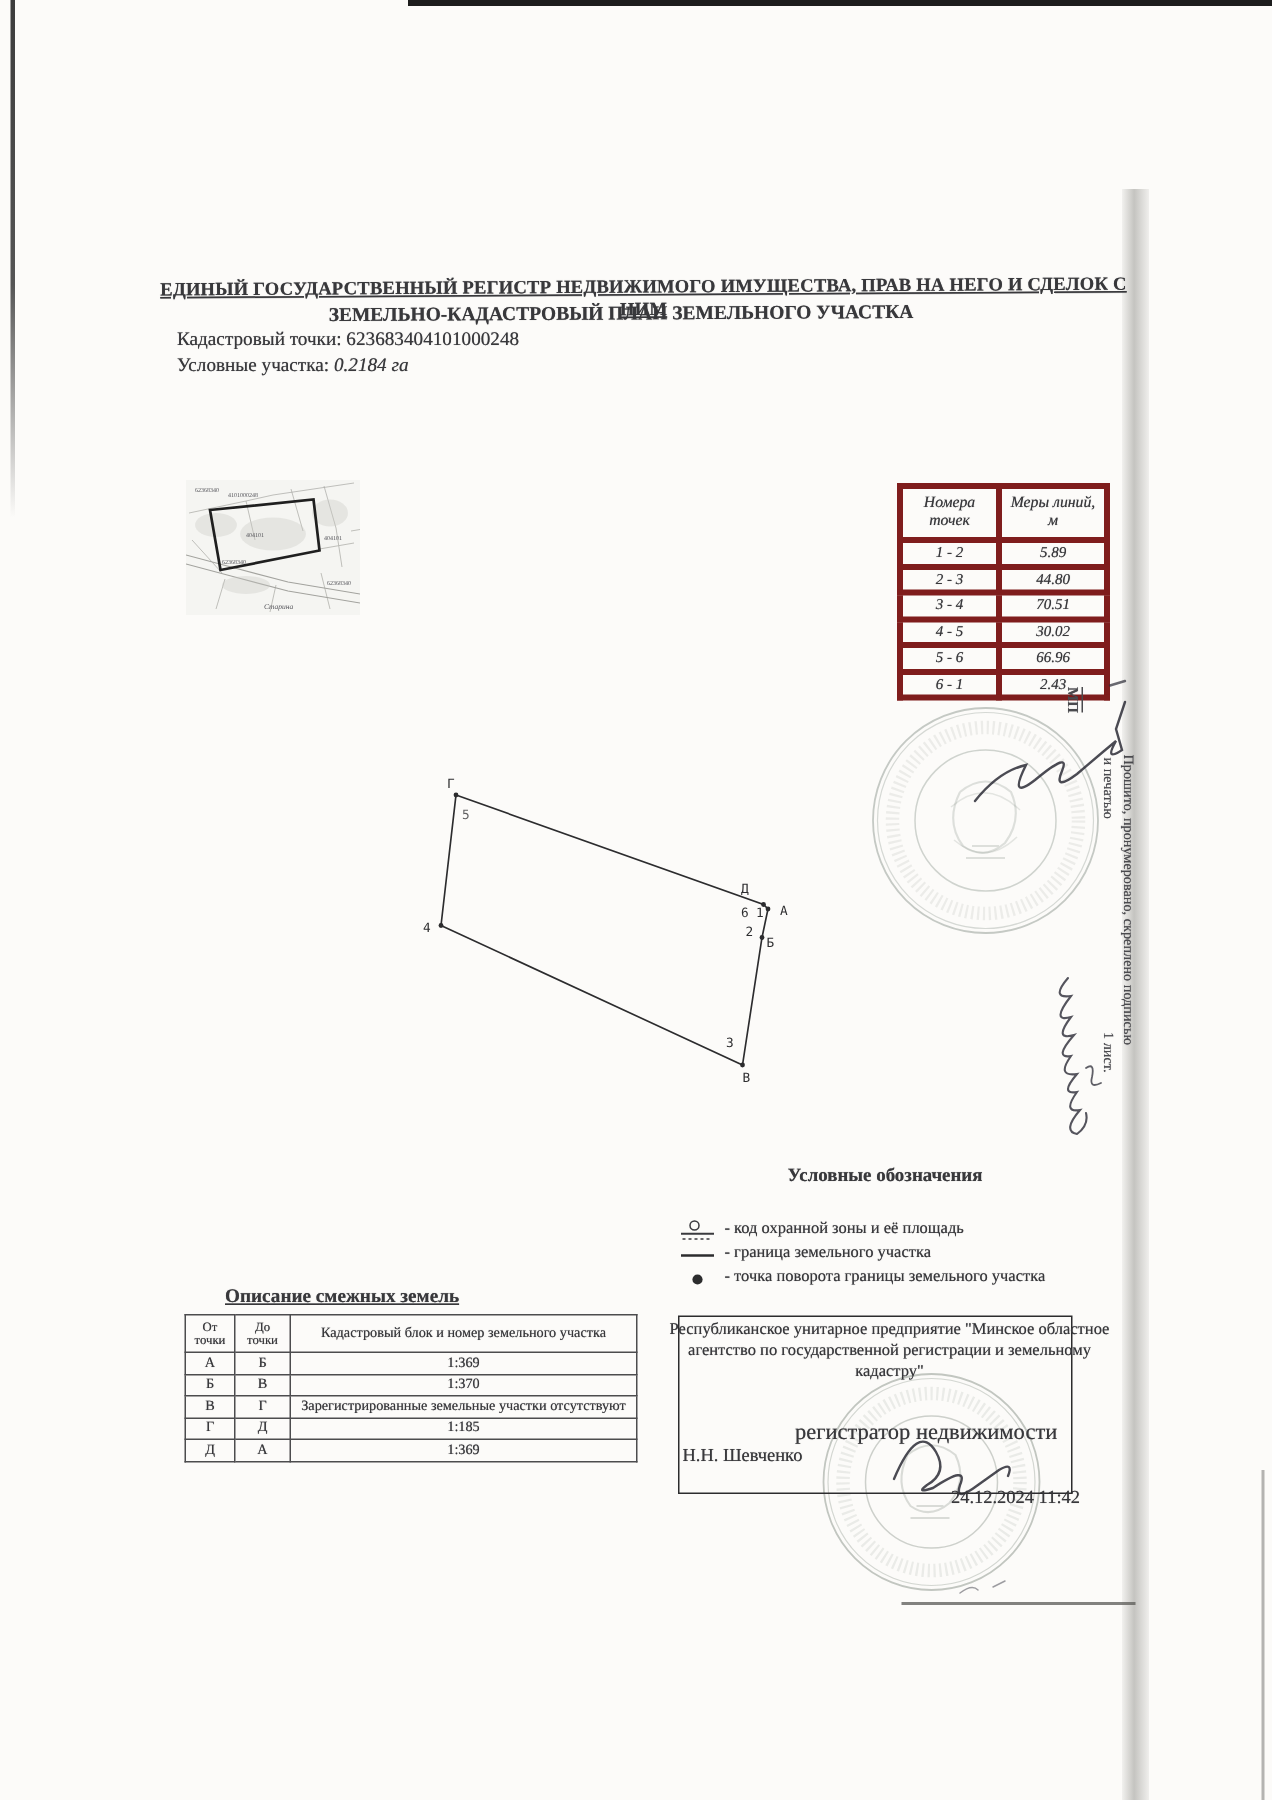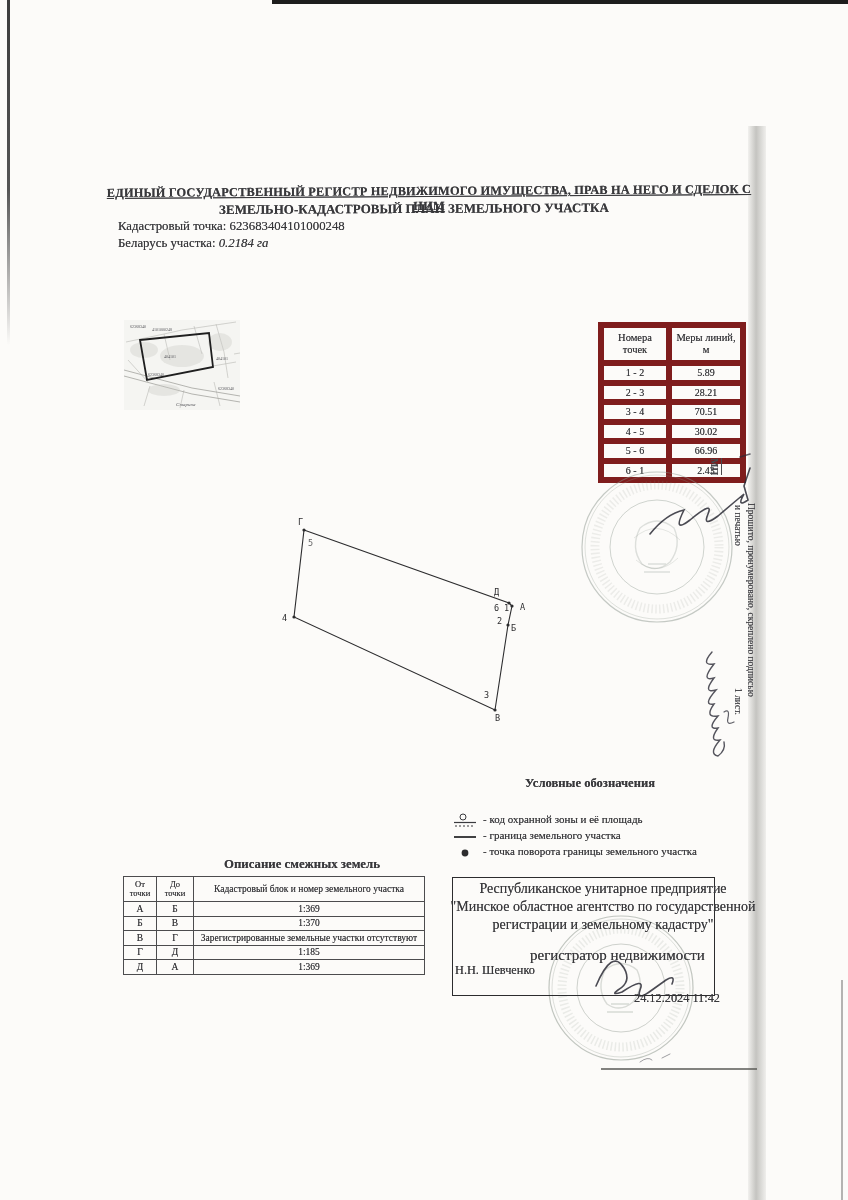--- a/index.html
+++ b/index.html
@@ -78,7 +78,7 @@
   <div class="abs hdr2 txt">ЗЕМЕЛЬНО-КАДАСТРОВЫЙ ПЛАН ЗЕМЕЛЬНОГО УЧАСТКА</div>
 
   <div class="abs fline txt" style="top:219px">
-    <span>Кадастровый точка:</span>
+    <span>Кадастровый точки:</span>
     <span>623683404101000248</span>
   </div>
   <div class="abs fline txt" style="top:236px">

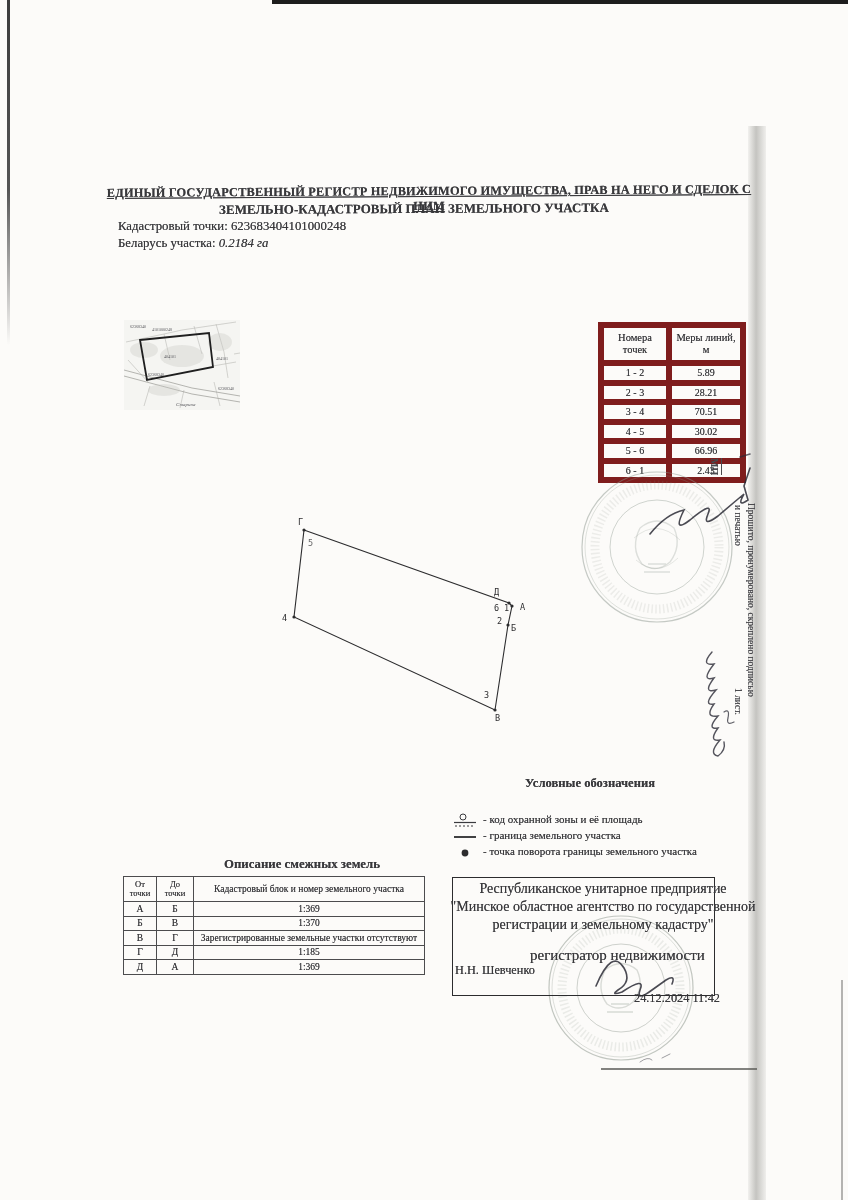--- a/index.html
+++ b/index.html
@@ -82,7 +82,7 @@
     <span>623683404101000248</span>
   </div>
   <div class="abs fline txt" style="top:236px">
-    <span>Беларусь участка:</span>
+    <span>Условные участка:</span>
     <span class="ital">0.2184 га</span>
   </div>
 

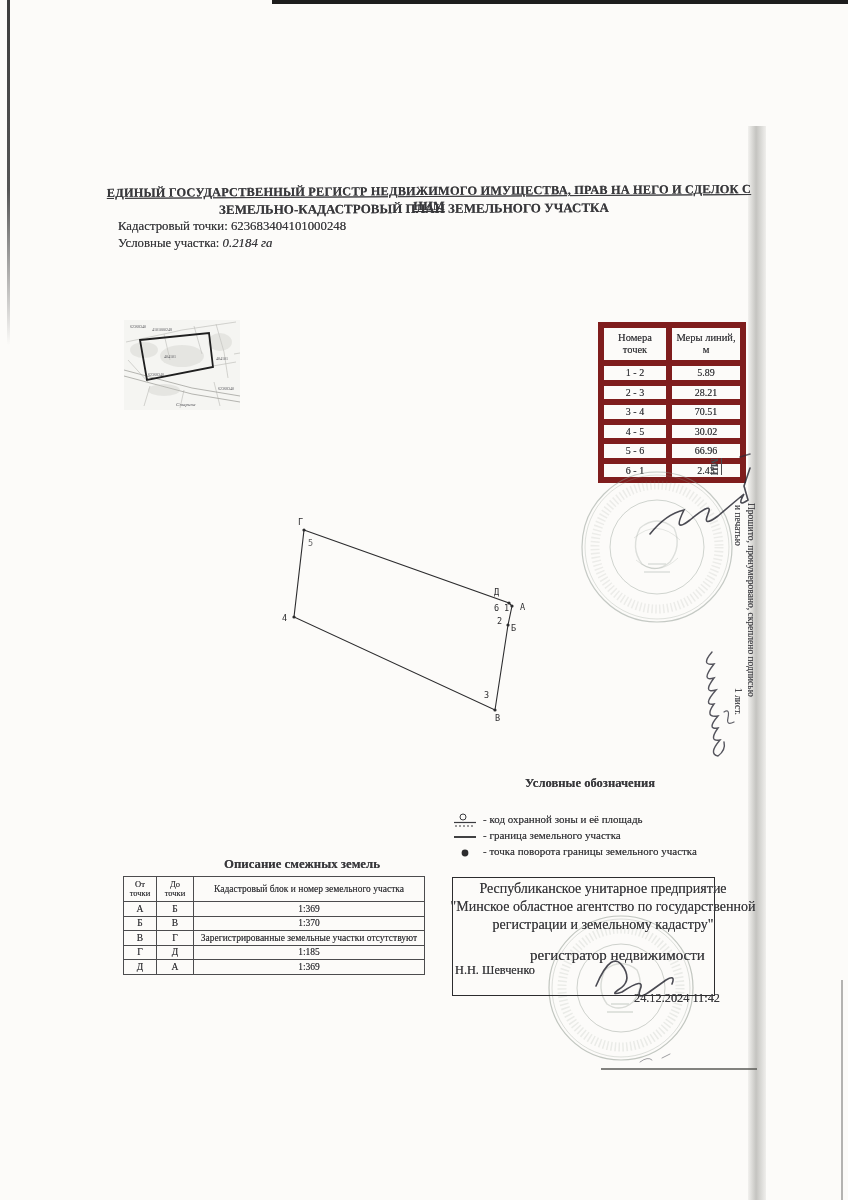--- a/index.html
+++ b/index.html
@@ -26,7 +26,7 @@
   table{border-collapse:collapse;}
   .mtab{left:598px;top:322px;}
   .mtab table{font-size:10px;text-align:center;}
-  .mtab th,.mtab td{border:6px solid #7f1d1d;padding:0 2px;}
+  .mtab th,.mtab td{border:4px solid #7f1d1d;padding:0 2px;font-style:italic;}
   .mtab th{font-weight:normal;font-size:10.5px;height:32px;line-height:1.15;width:58px;}
   .mtab th:last-child{width:64px;}
   .mtab td{height:13.5px;}

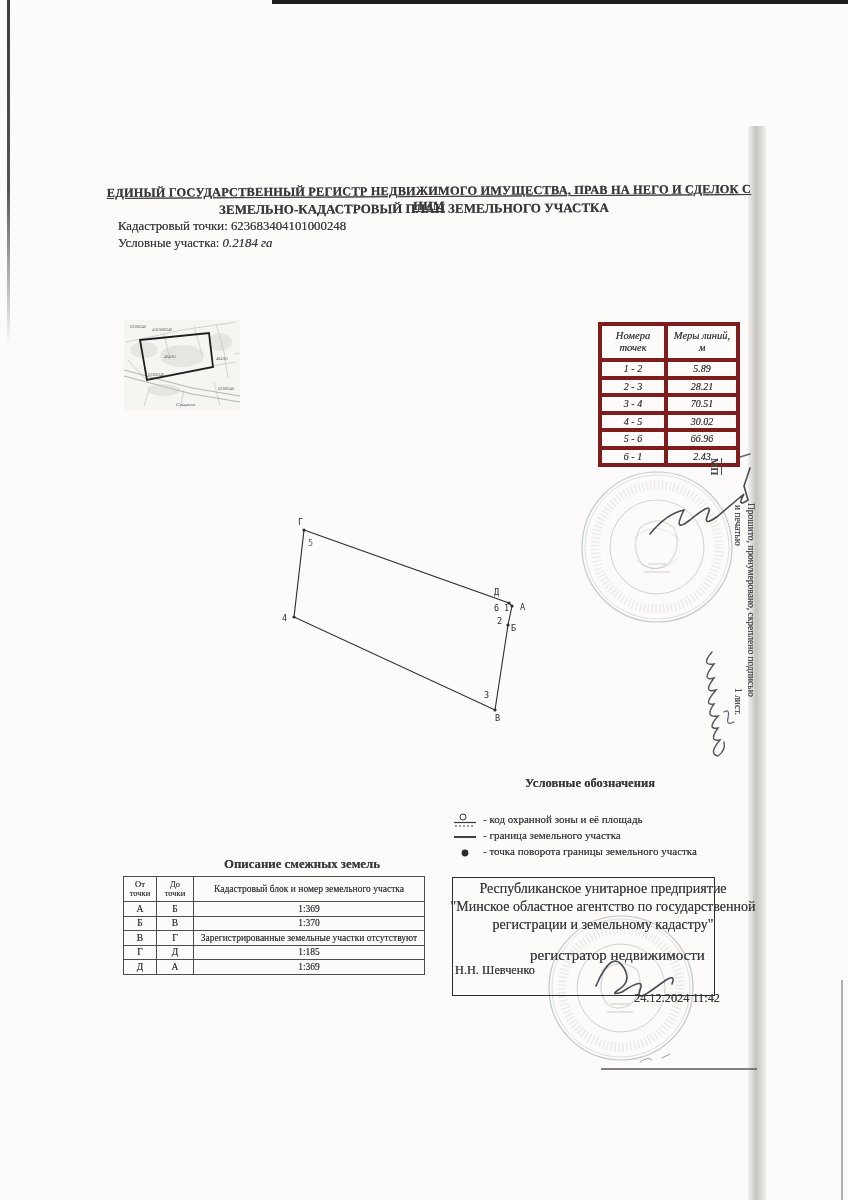--- a/index.html
+++ b/index.html
@@ -124,7 +124,7 @@
           </tr>
       <tr>
             <td>2 - 3</td>
-            <td>28.21</td>
+            <td>44.80</td>
           </tr>
       <tr>
             <td>3 - 4</td>

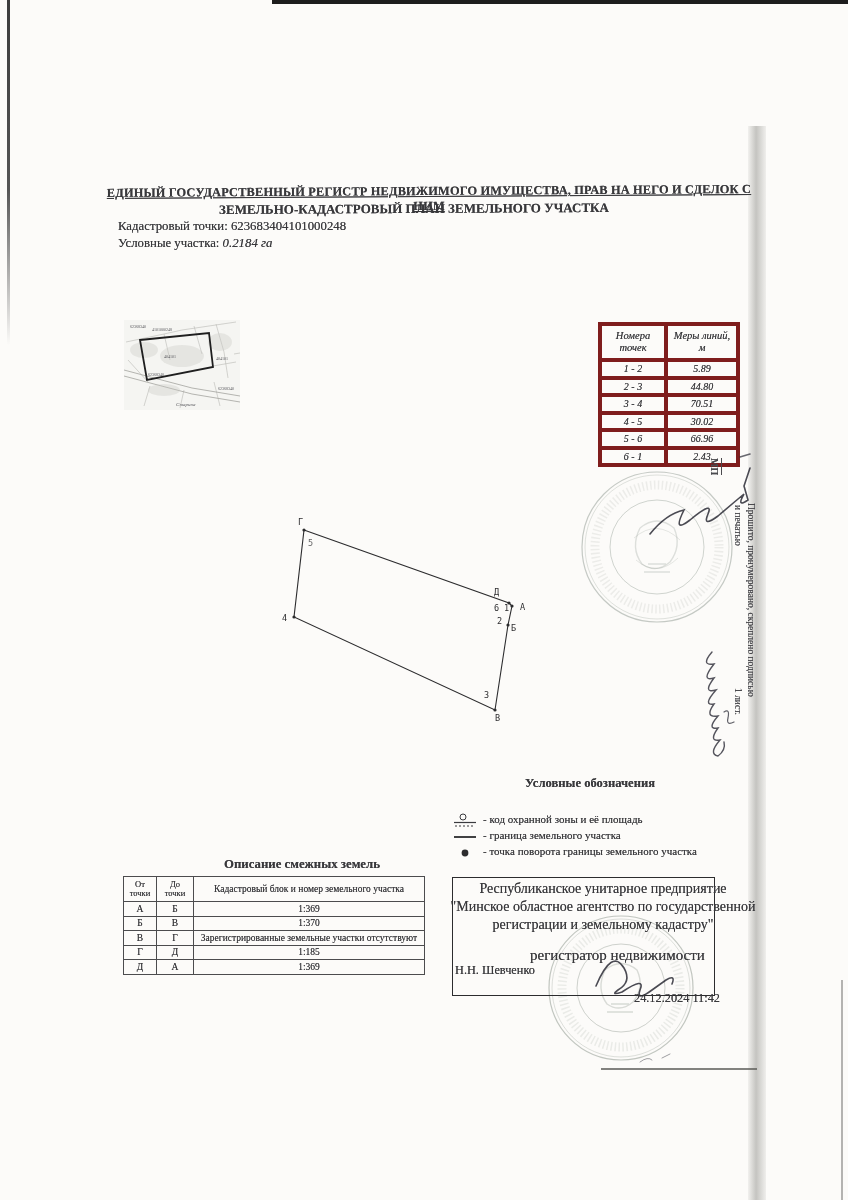--- a/index.html
+++ b/index.html
@@ -31,7 +31,7 @@
   .mtab th:last-child{width:64px;}
   .mtab td{height:13.5px;}
   
-  .stitle{left:150px;top:857px;width:230px;text-align:right;font-weight:bold;font-size:12.8px;}
+  .stitle{left:150px;top:857px;width:230px;text-align:left;font-weight:bold;font-size:12.8px;text-decoration:underline;}
   .stab{left:123px;top:876px;}
   .stab table{font-size:9.5px;text-align:center;}
   .stab th,.stab td{border:1px solid #4c4c4e;padding:0 2px;}

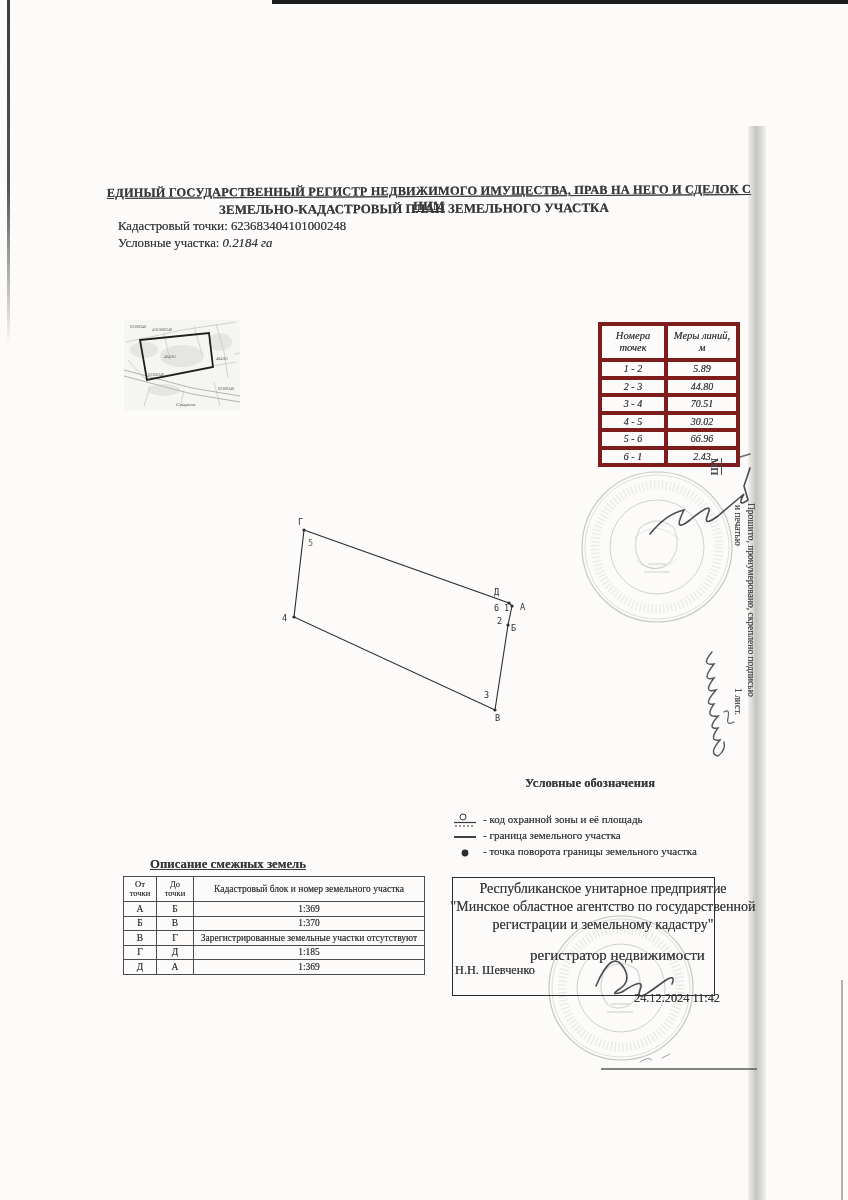--- a/index.html
+++ b/index.html
@@ -47,7 +47,7 @@
   .legend .sym{width:36px;display:flex;justify-content:center;}
   
   .abox{left:452px;top:877px;width:261px;height:117px;border:1.6px solid #2c2c2e;}
-  .aname{left:440px;top:880px;width:306px;text-align:center;font-size:14px;line-height:1.27;margin-left:10px;}
+  .aname{left:440px;top:880px;width:306px;text-align:center;font-size:11px;line-height:1.27;}
   .rtitle{left:530px;top:947px;font-size:15px;}
   .rname{left:455px;top:963px;font-size:12.3px;}
   .rdate{left:634px;top:963px;font-size:12.3px;margin-top:28px;}

